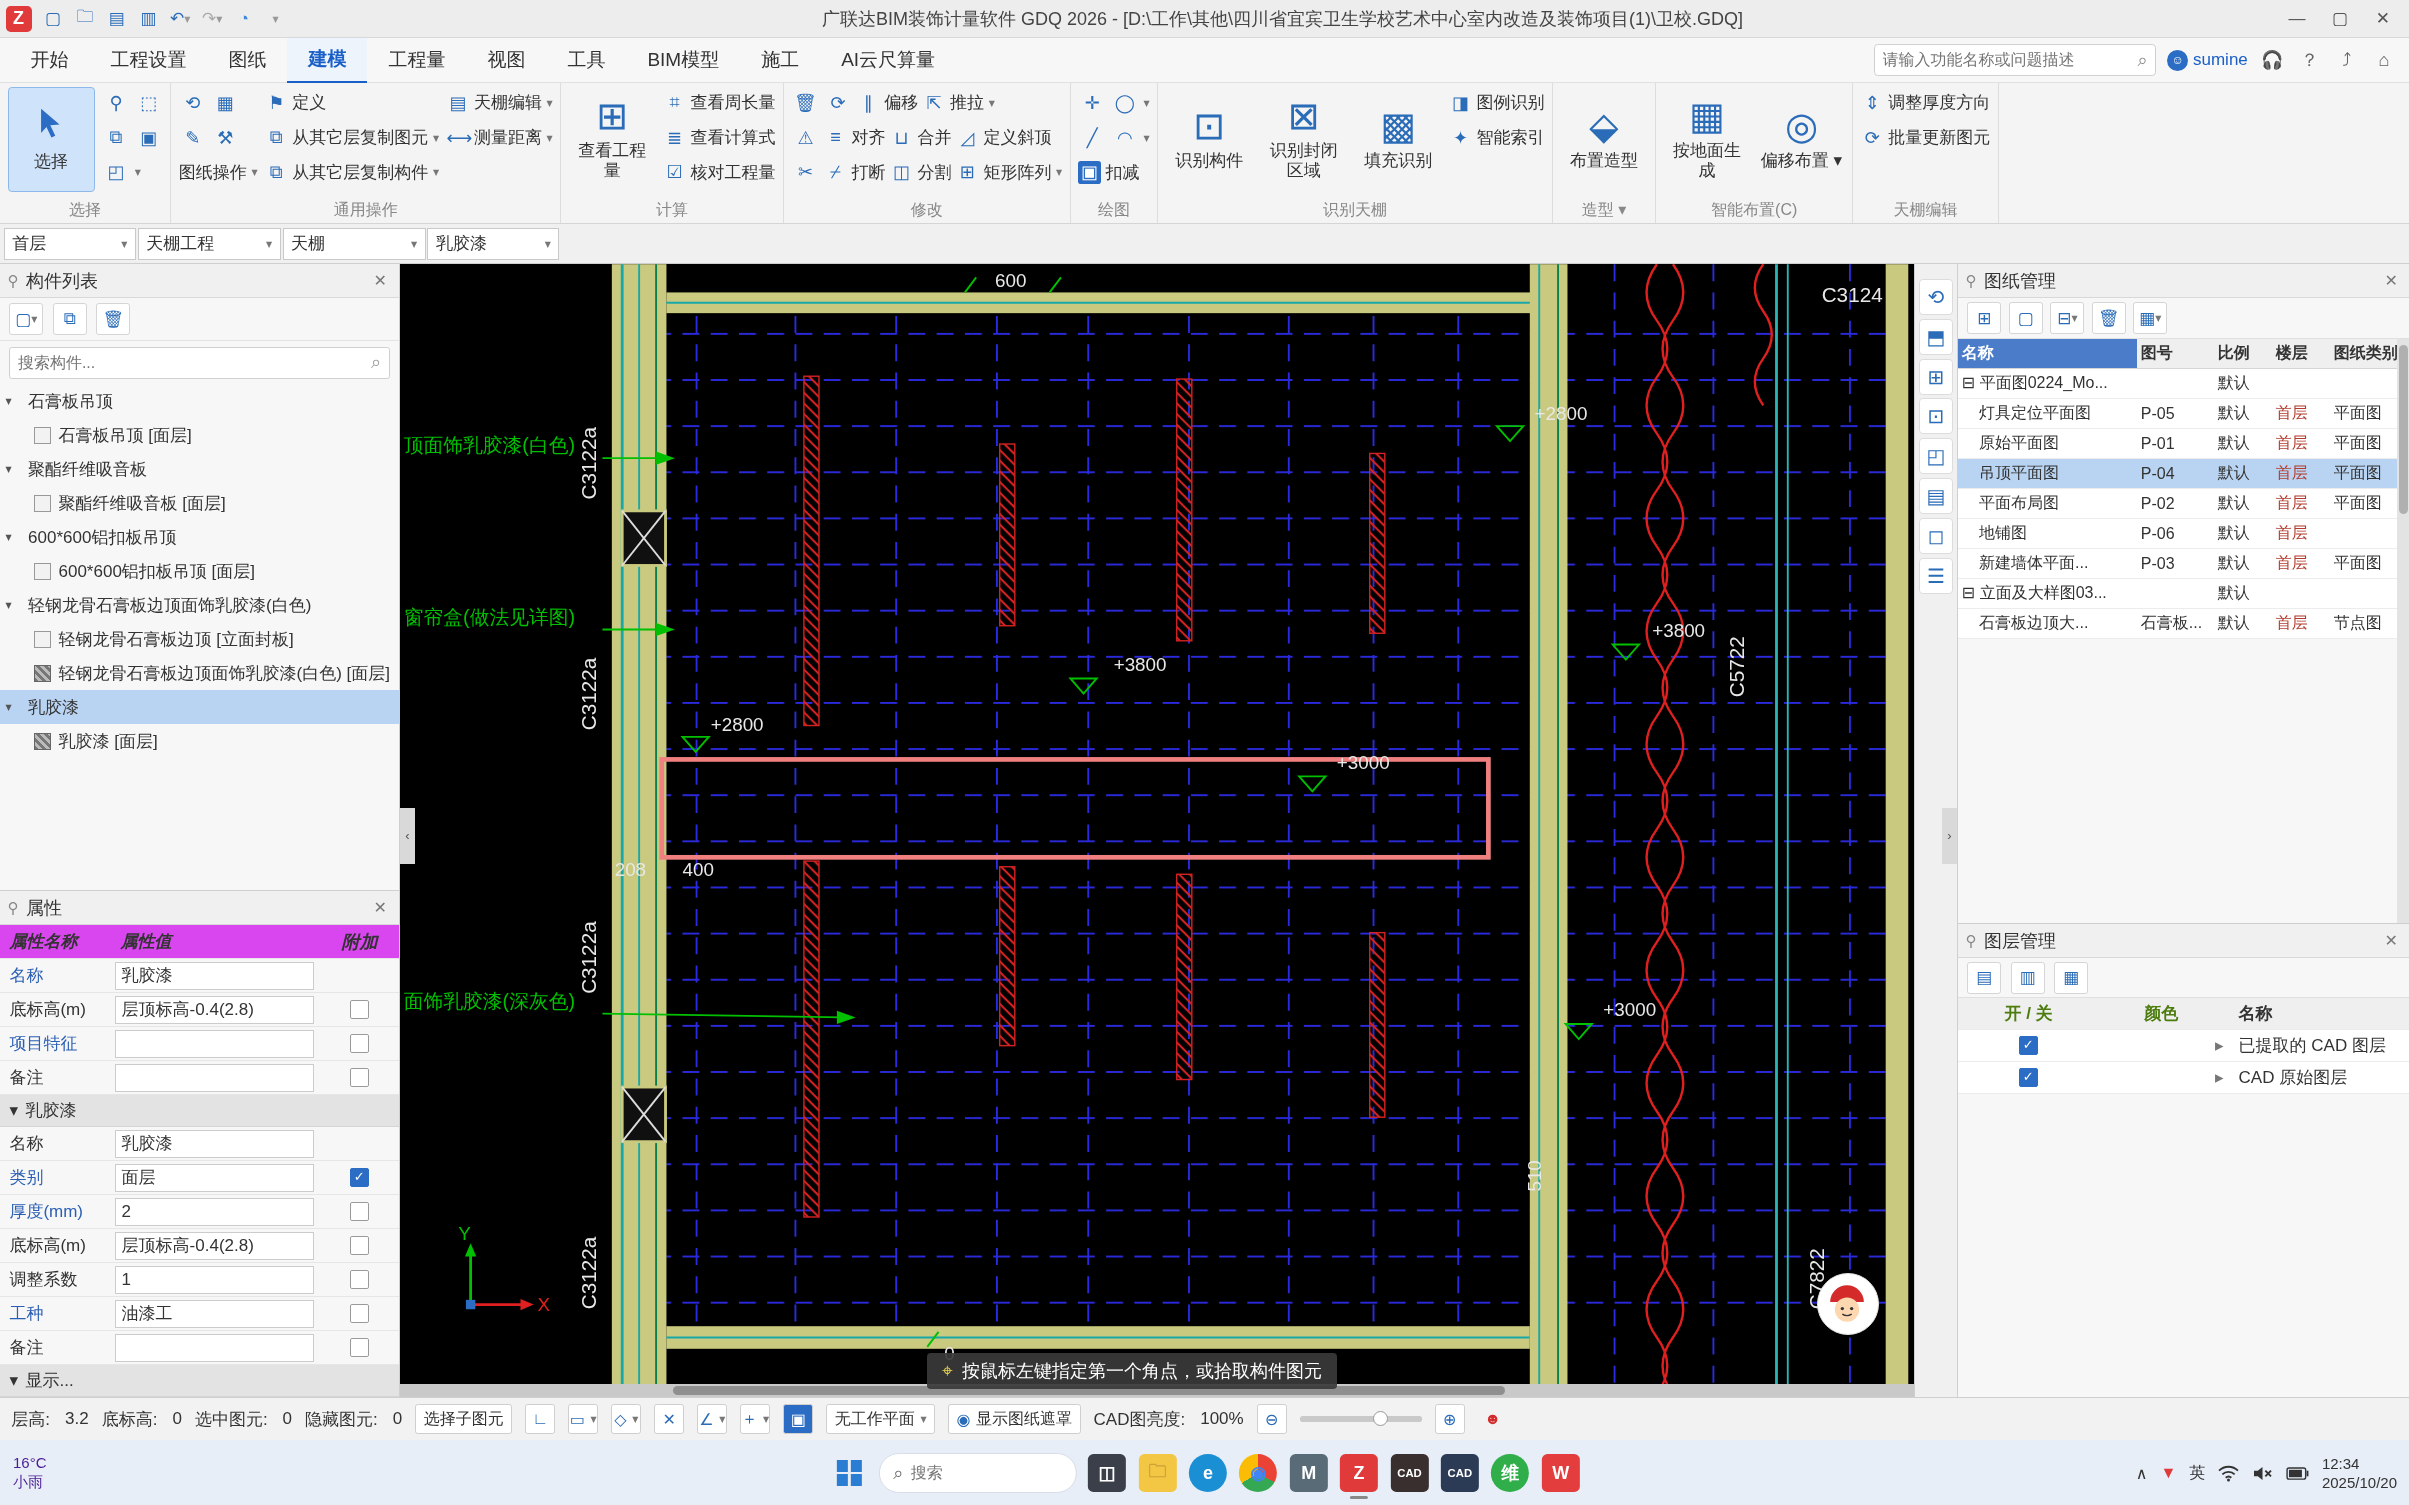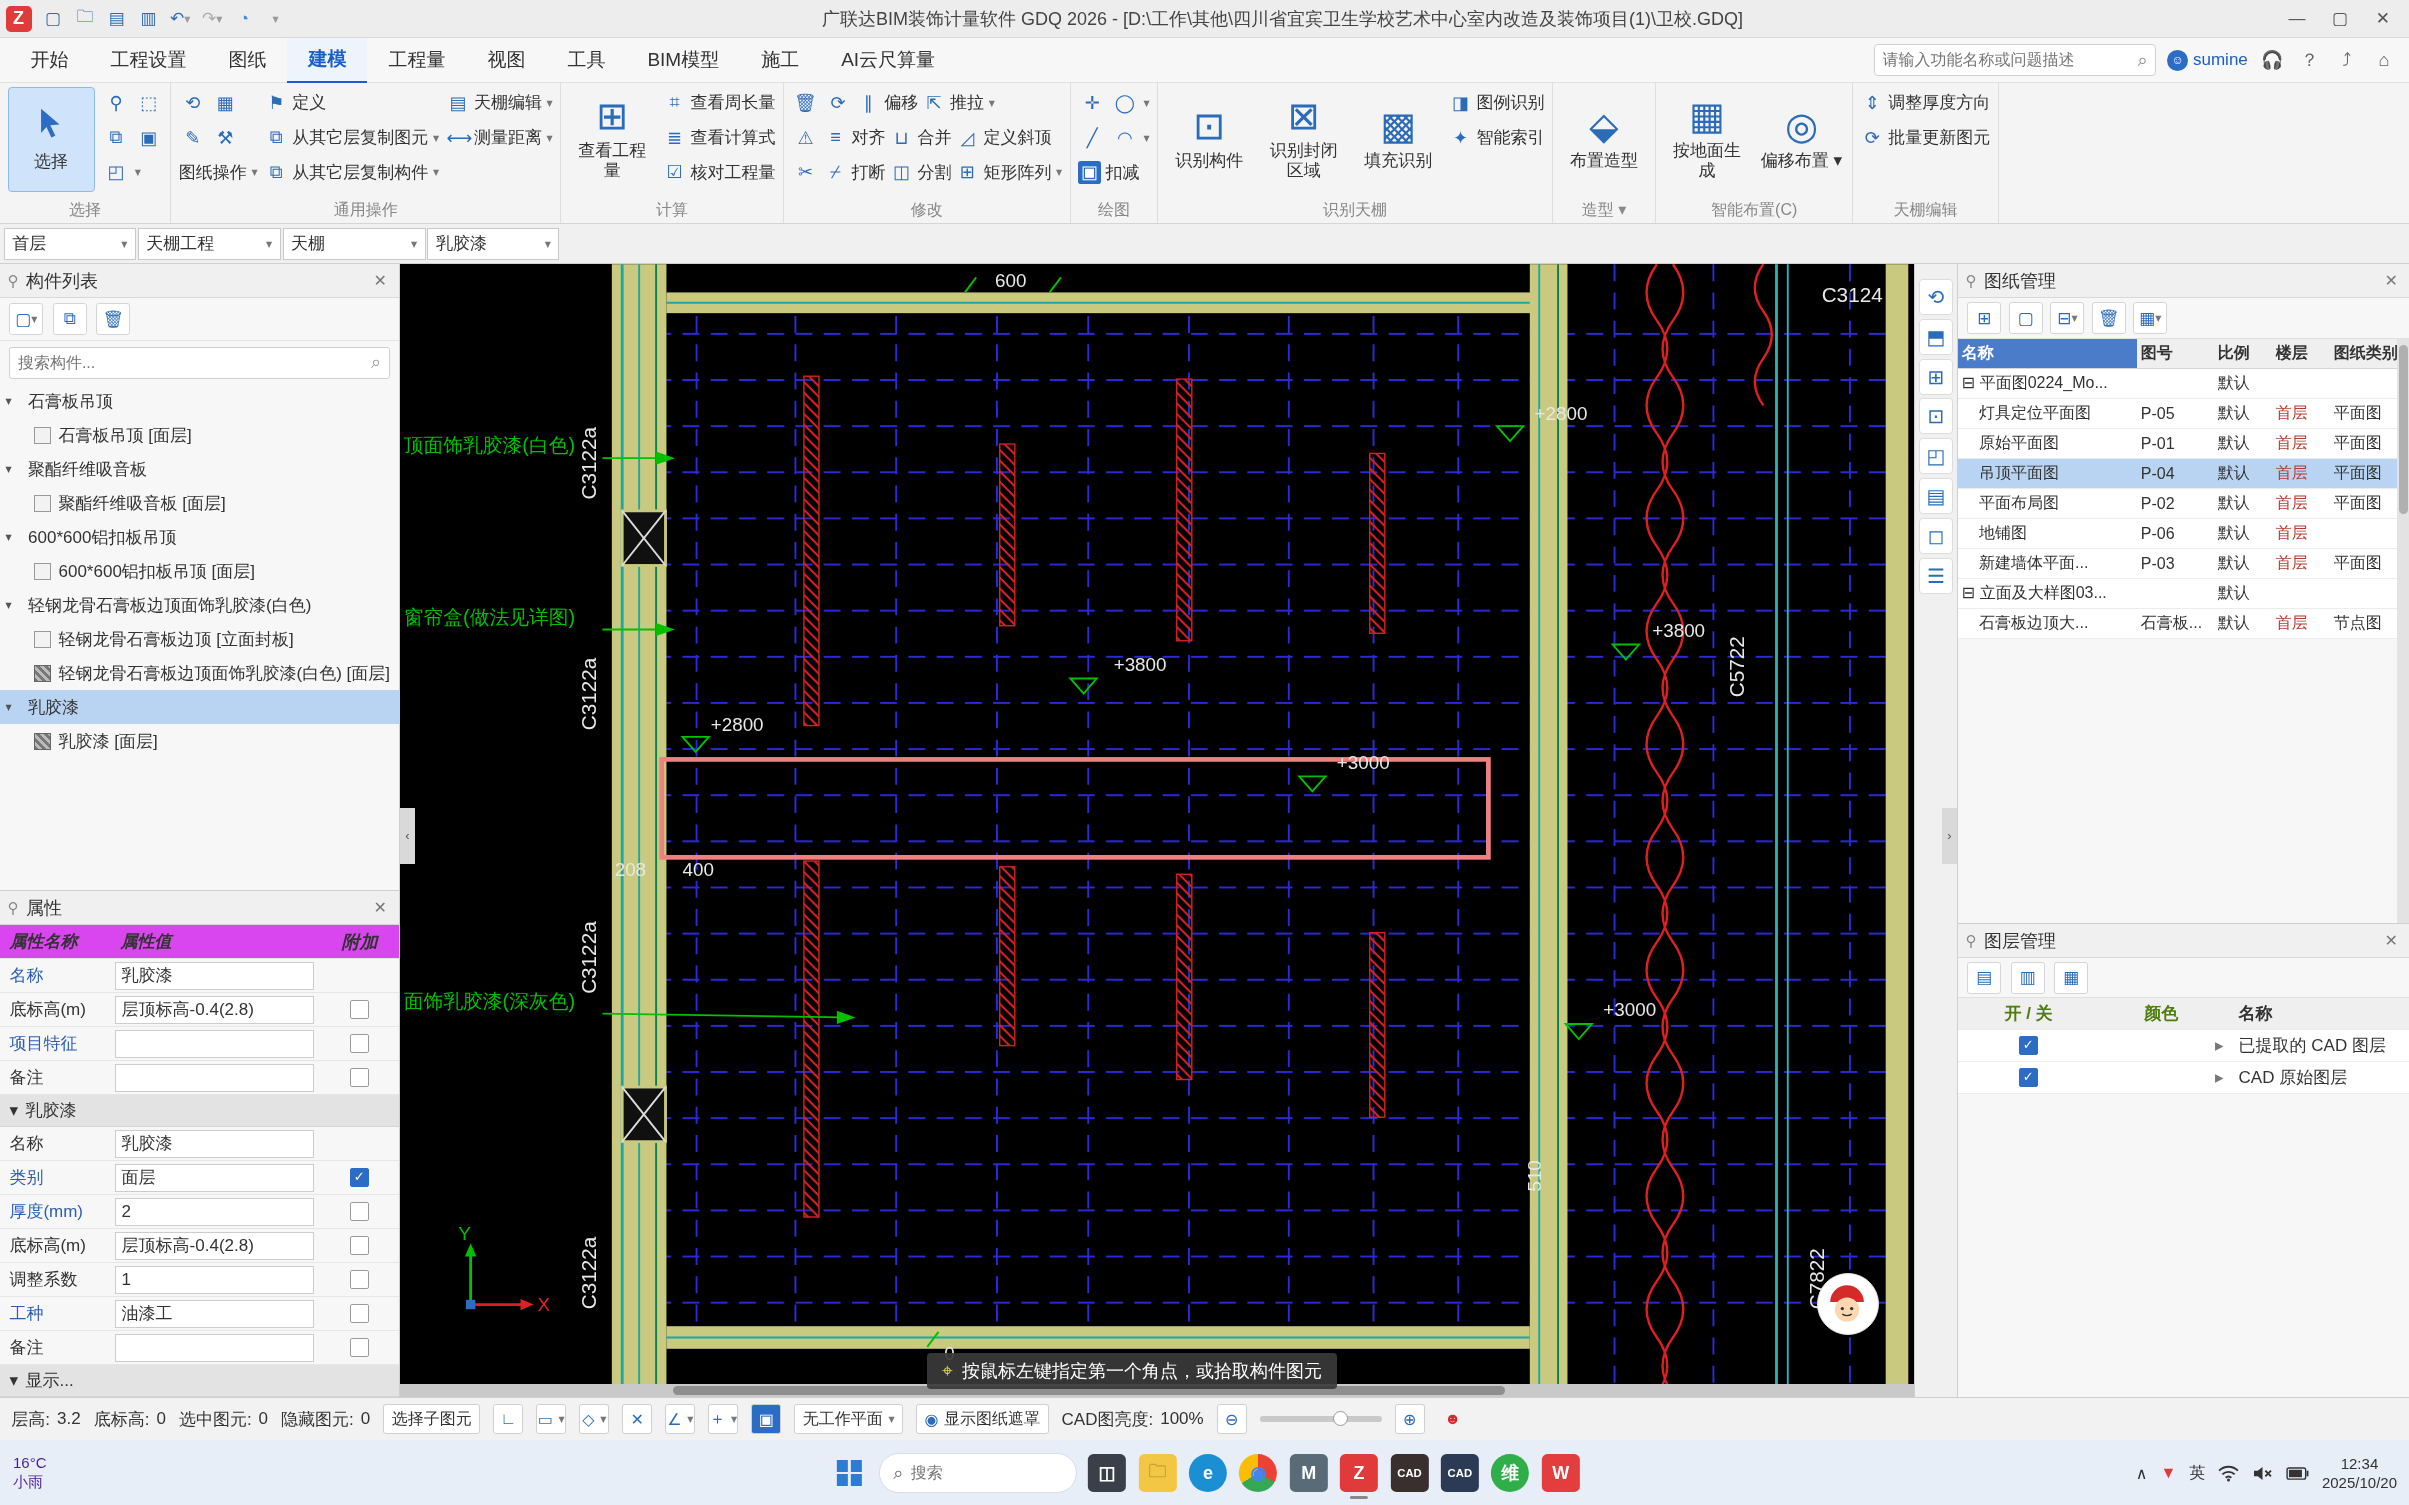--- a/index.html
+++ b/index.html
@@ -116,7 +116,7 @@
 
   
   #statusbar { height:43px; background:#f2f2f2; border-top:0.9px solid #cfcfcf; display:flex; align-items:center; gap:13px; padding:0 11.3px; font-size:17px; }
-  .sbitem { display:flex; gap:7px; align-items:center; white-space:nowrap; }
+  .sbitem { display:flex; gap:15px; align-items:center; white-space:nowrap; }
   .sbtn { height:30px; border:0.9px solid #cfcfcf; background:#fff; border-radius:2.8px; display:flex; align-items:center; padding:0 7.5px; gap:5.6px; font-size:16px; }
   .sico { width:30px; justify-content:center; padding:0; color:#2b6cb8; }
   .slider { width:122px; height:5.6px; background:#c9c9c9; border-radius:2.8px; position:relative; }

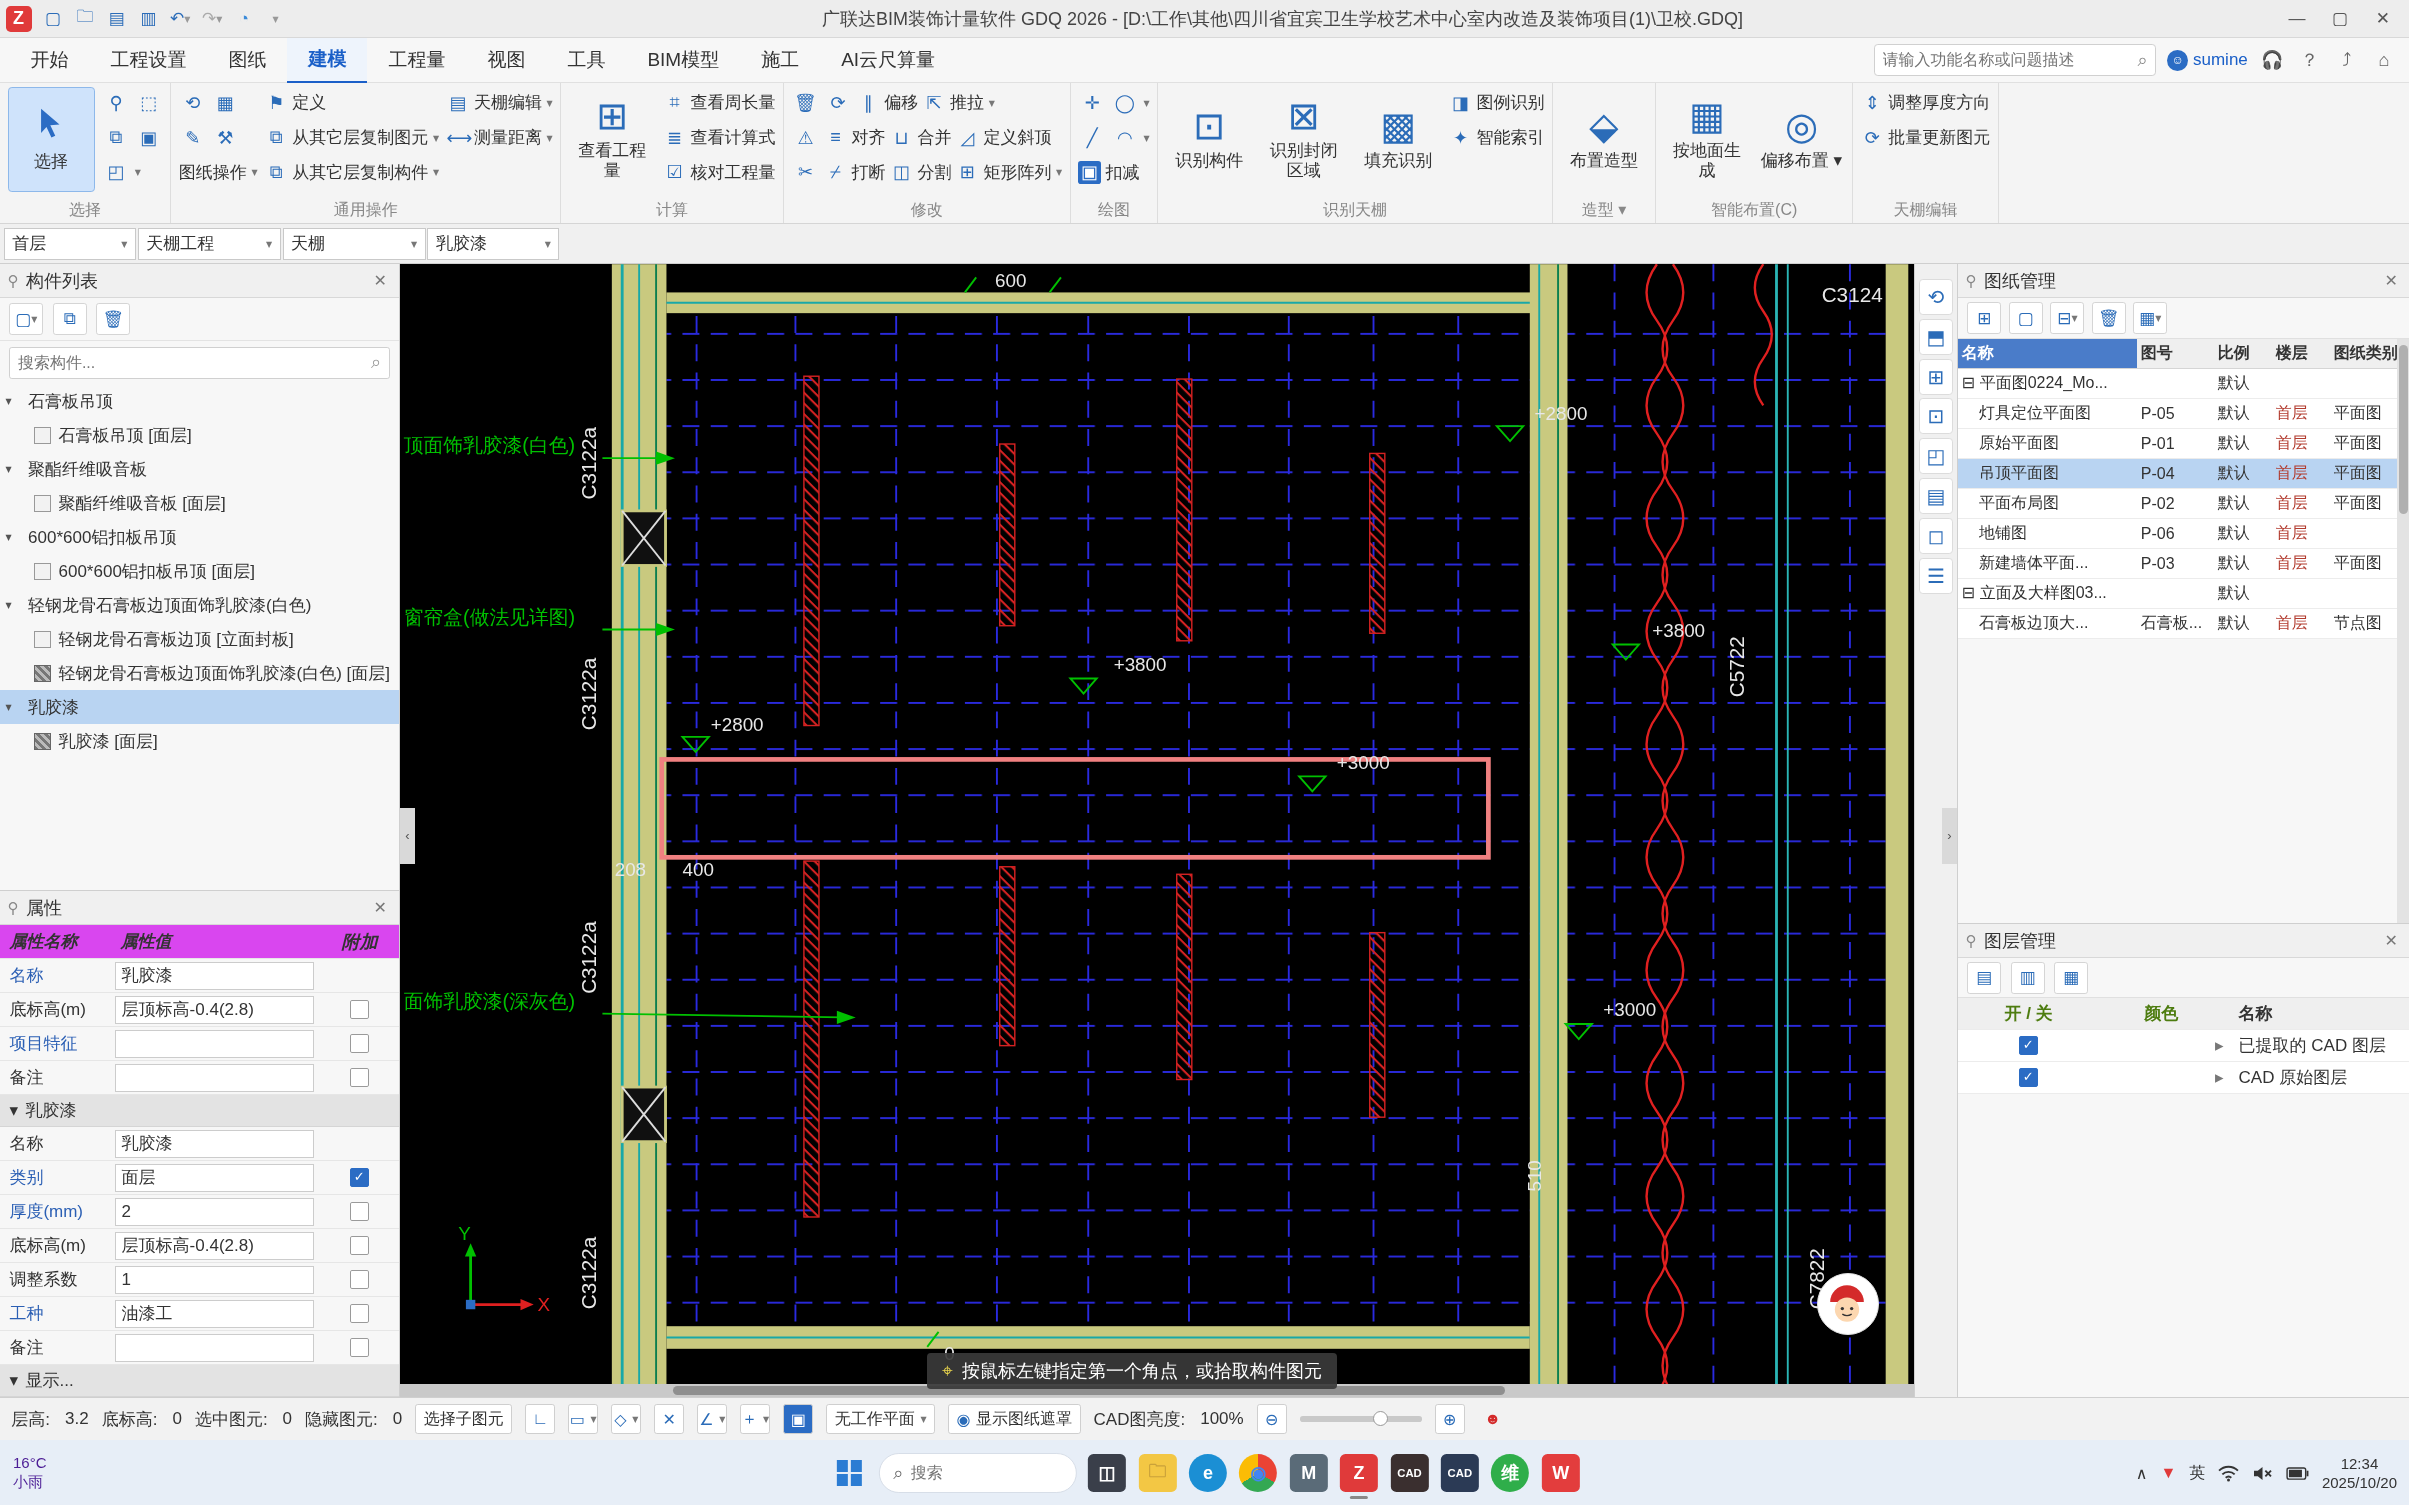--- a/index.html
+++ b/index.html
@@ -135,7 +135,7 @@
   .bingball { width:30px; height:30px; border-radius:50%; background:radial-gradient(circle at 35% 35%, #caa06a, #7a5a33); }
   .badge { width:38px; height:38px; border-radius:5.6px; display:flex; align-items:center; justify-content:center; color:#fff; font-weight:bold; font-size:18px; }
   #tray { margin-left:auto; display:flex; align-items:center; gap:13px; font-size:16px; color:#333; }
-  .clockbox { text-align:center; font-size:15px; line-height:1.3; }
+  .clockbox { text-align:left; font-size:15px; line-height:1.3; }
 
   svg text { font-family:"Liberation Sans",sans-serif; }
 </style>

